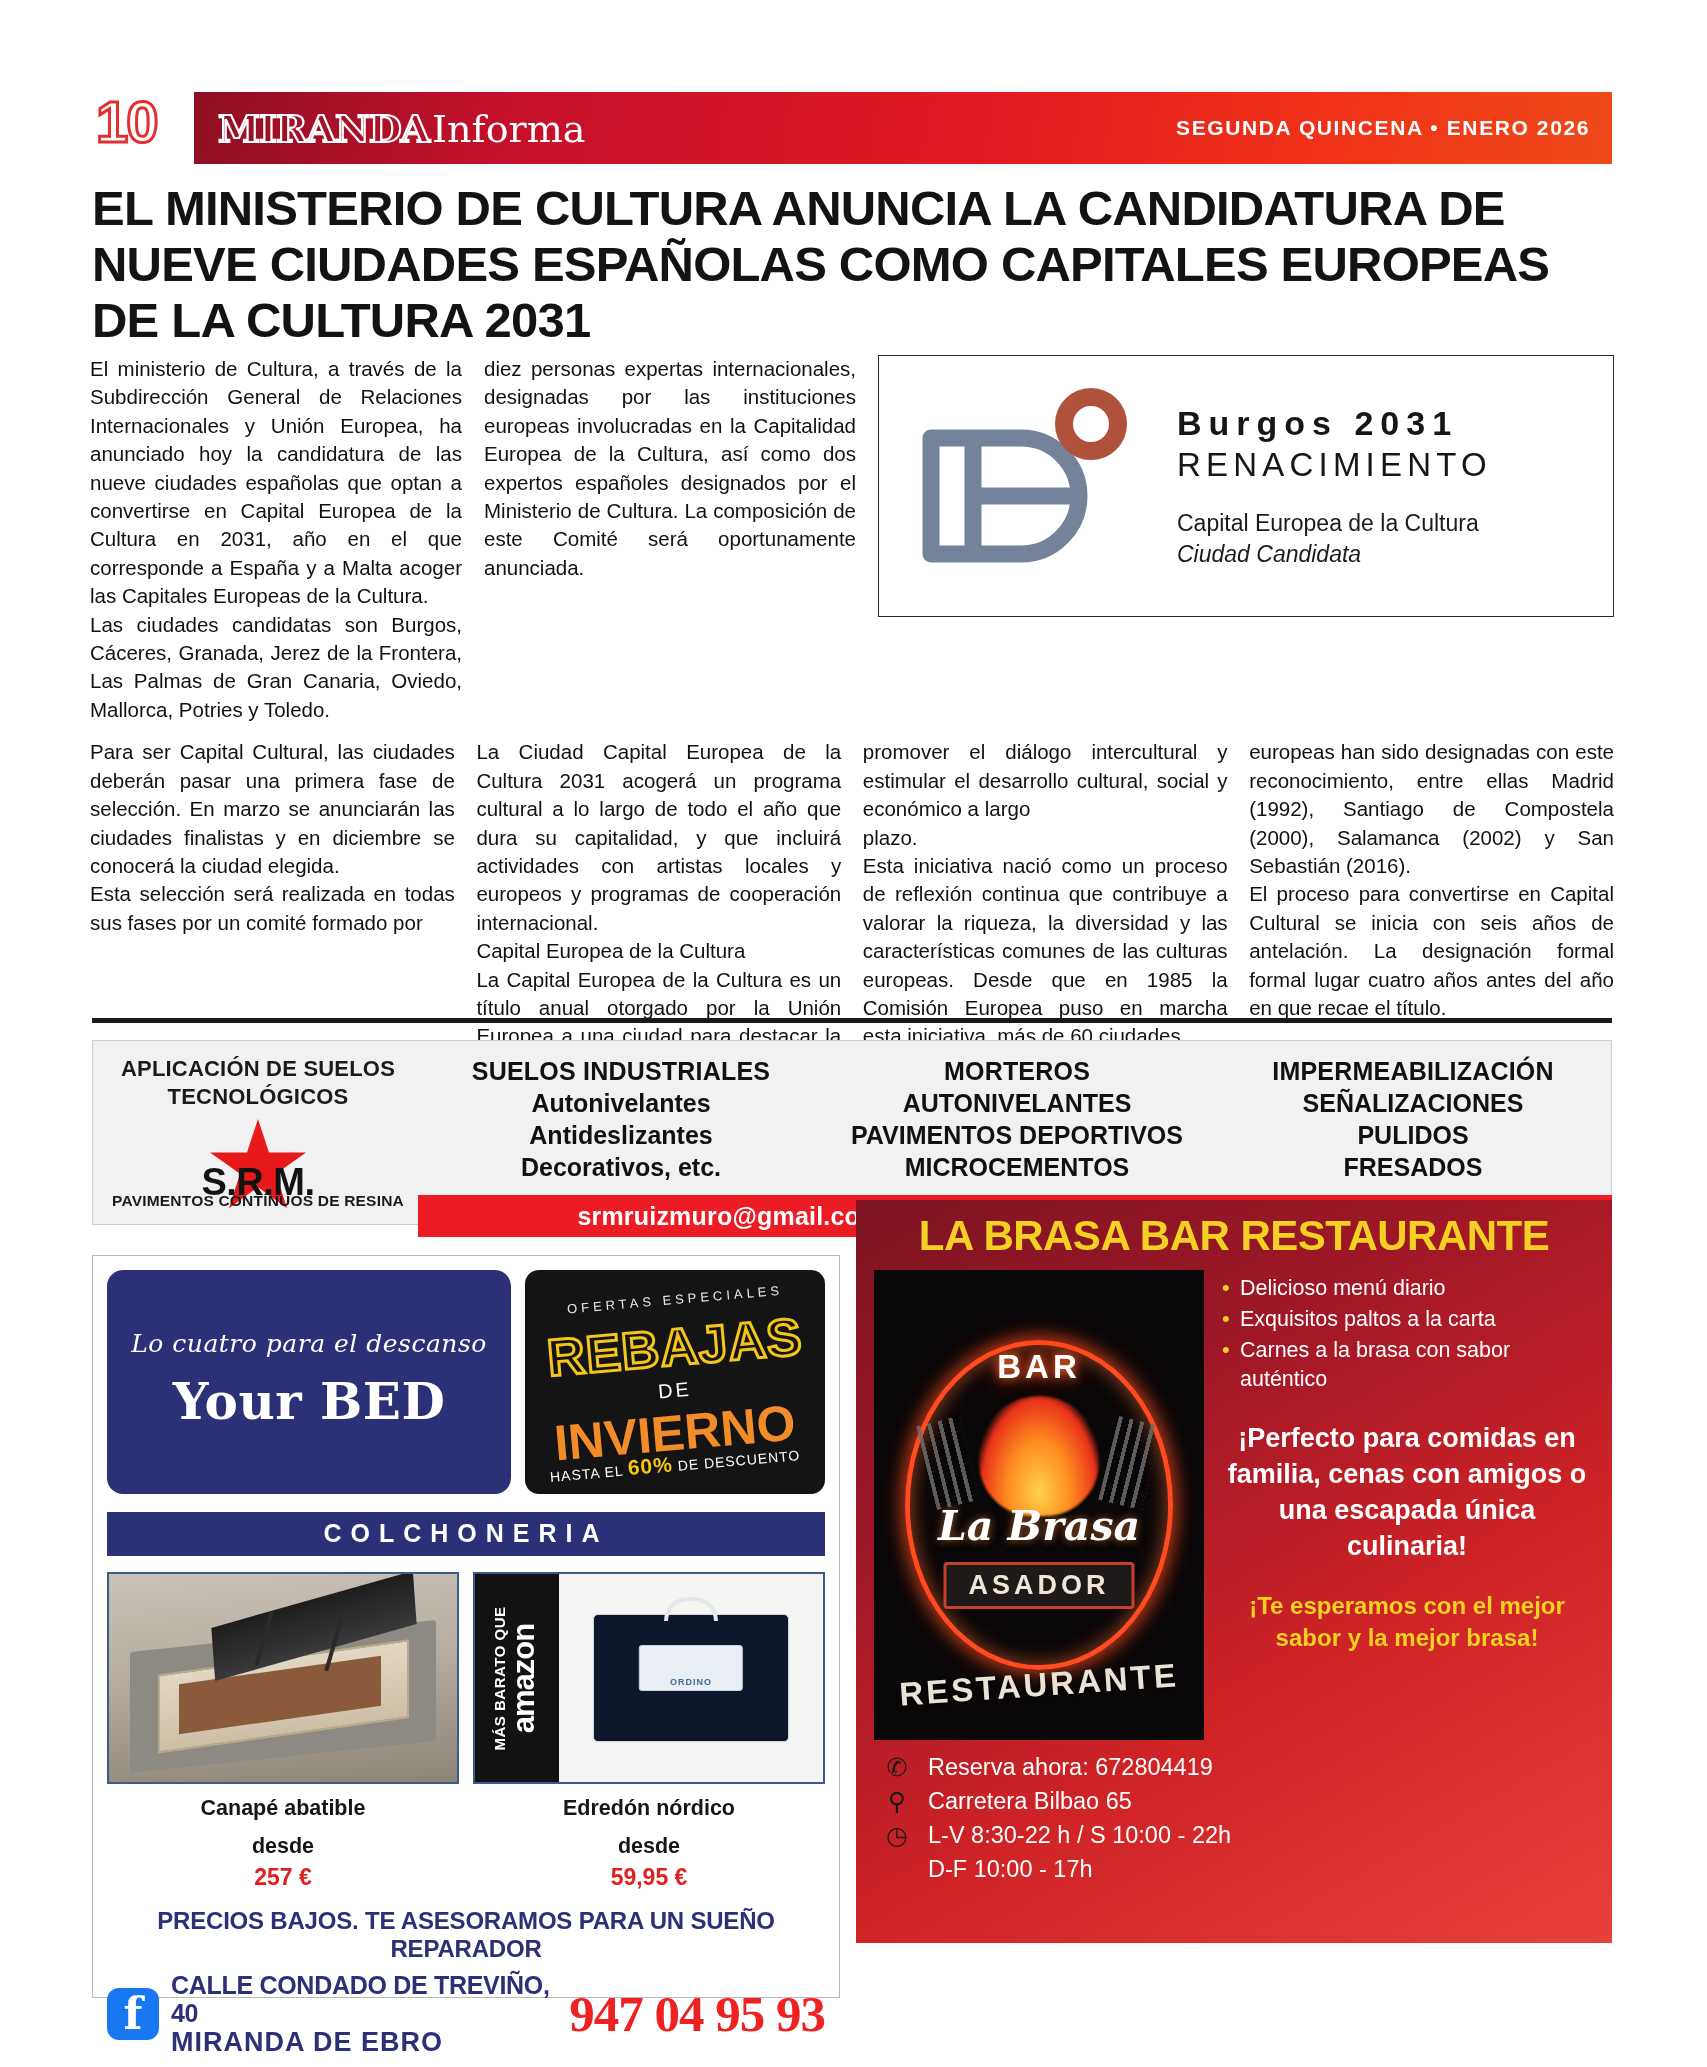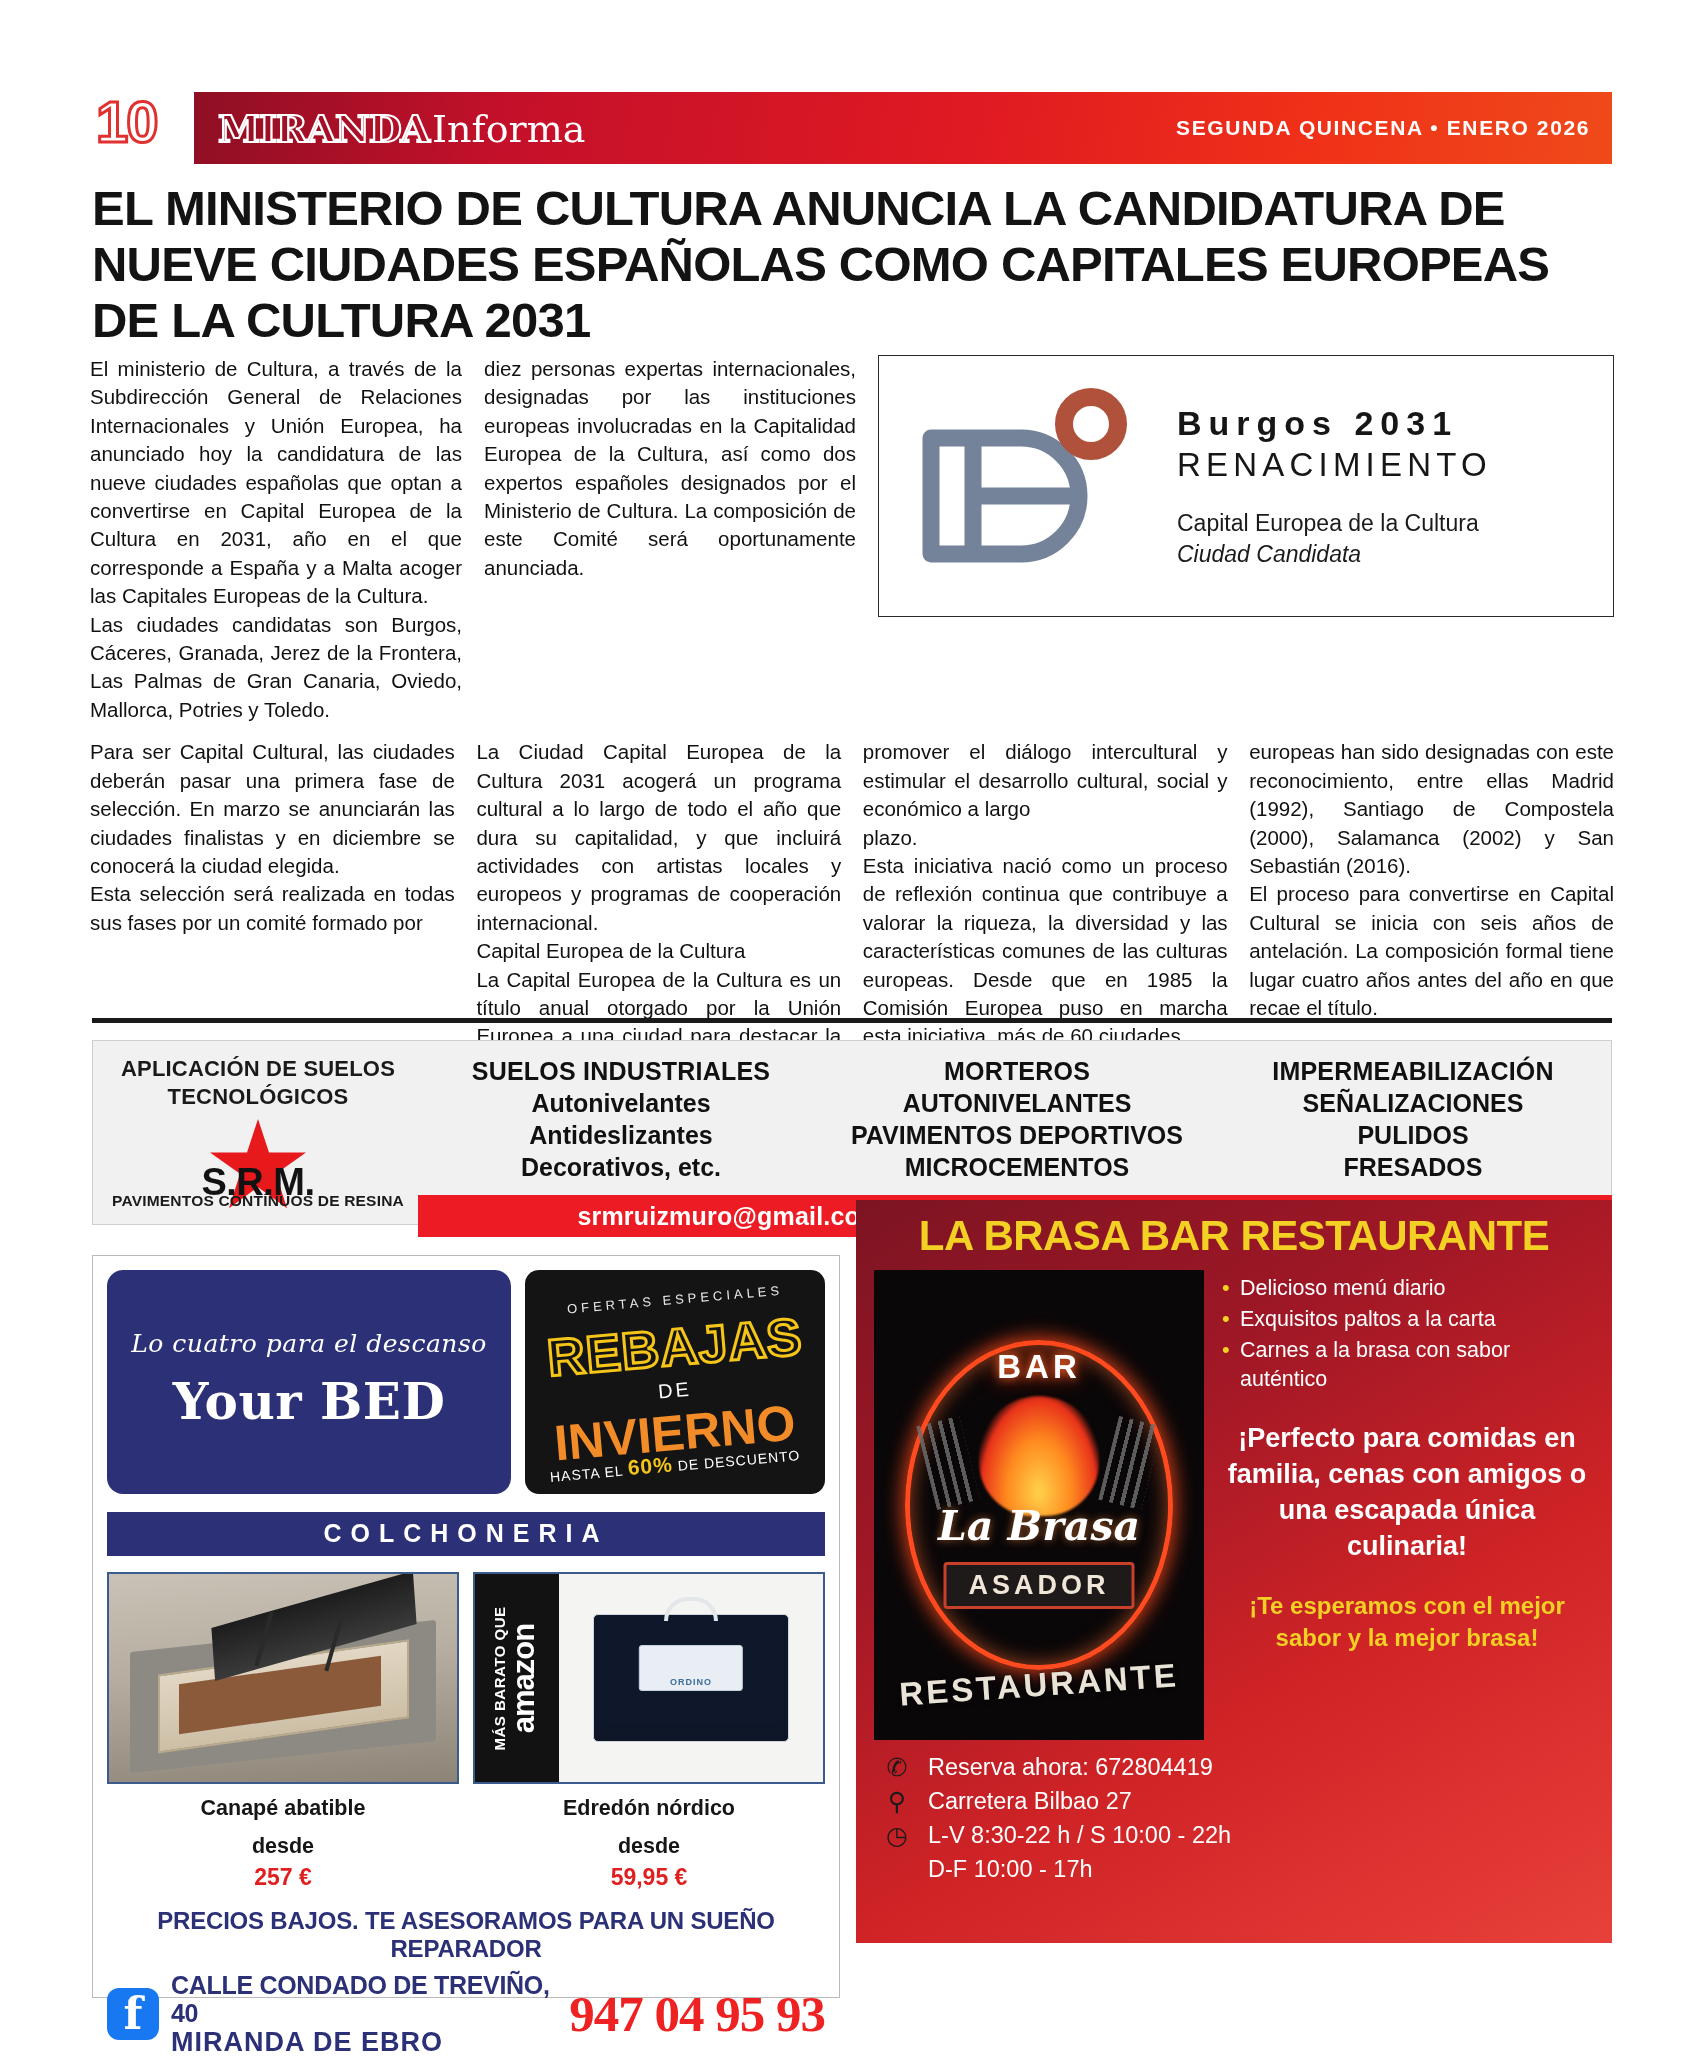--- a/index.html
+++ b/index.html
@@ -470,7 +470,7 @@
       <div class="rb-gap"></div>
       <div class="rb-col col-text">
           <p>europeas han sido designadas con este reconocimiento, entre ellas Madrid (1992), Santiago de Compostela (2000), Salamanca (2002) y San Sebastián (2016).</p>
-          <p>El proceso para convertirse en Capital Cultural se inicia con seis años de antelación. La composición formal tiene lugar cuatro años antes del año en que recae el título.</p>
+          <p>El proceso para convertirse en Capital Cultural se inicia con seis años de antelación. La designación formal formal lugar cuatro años antes del año en que recae el título.</p>
         </div>
     </div>
   </div>

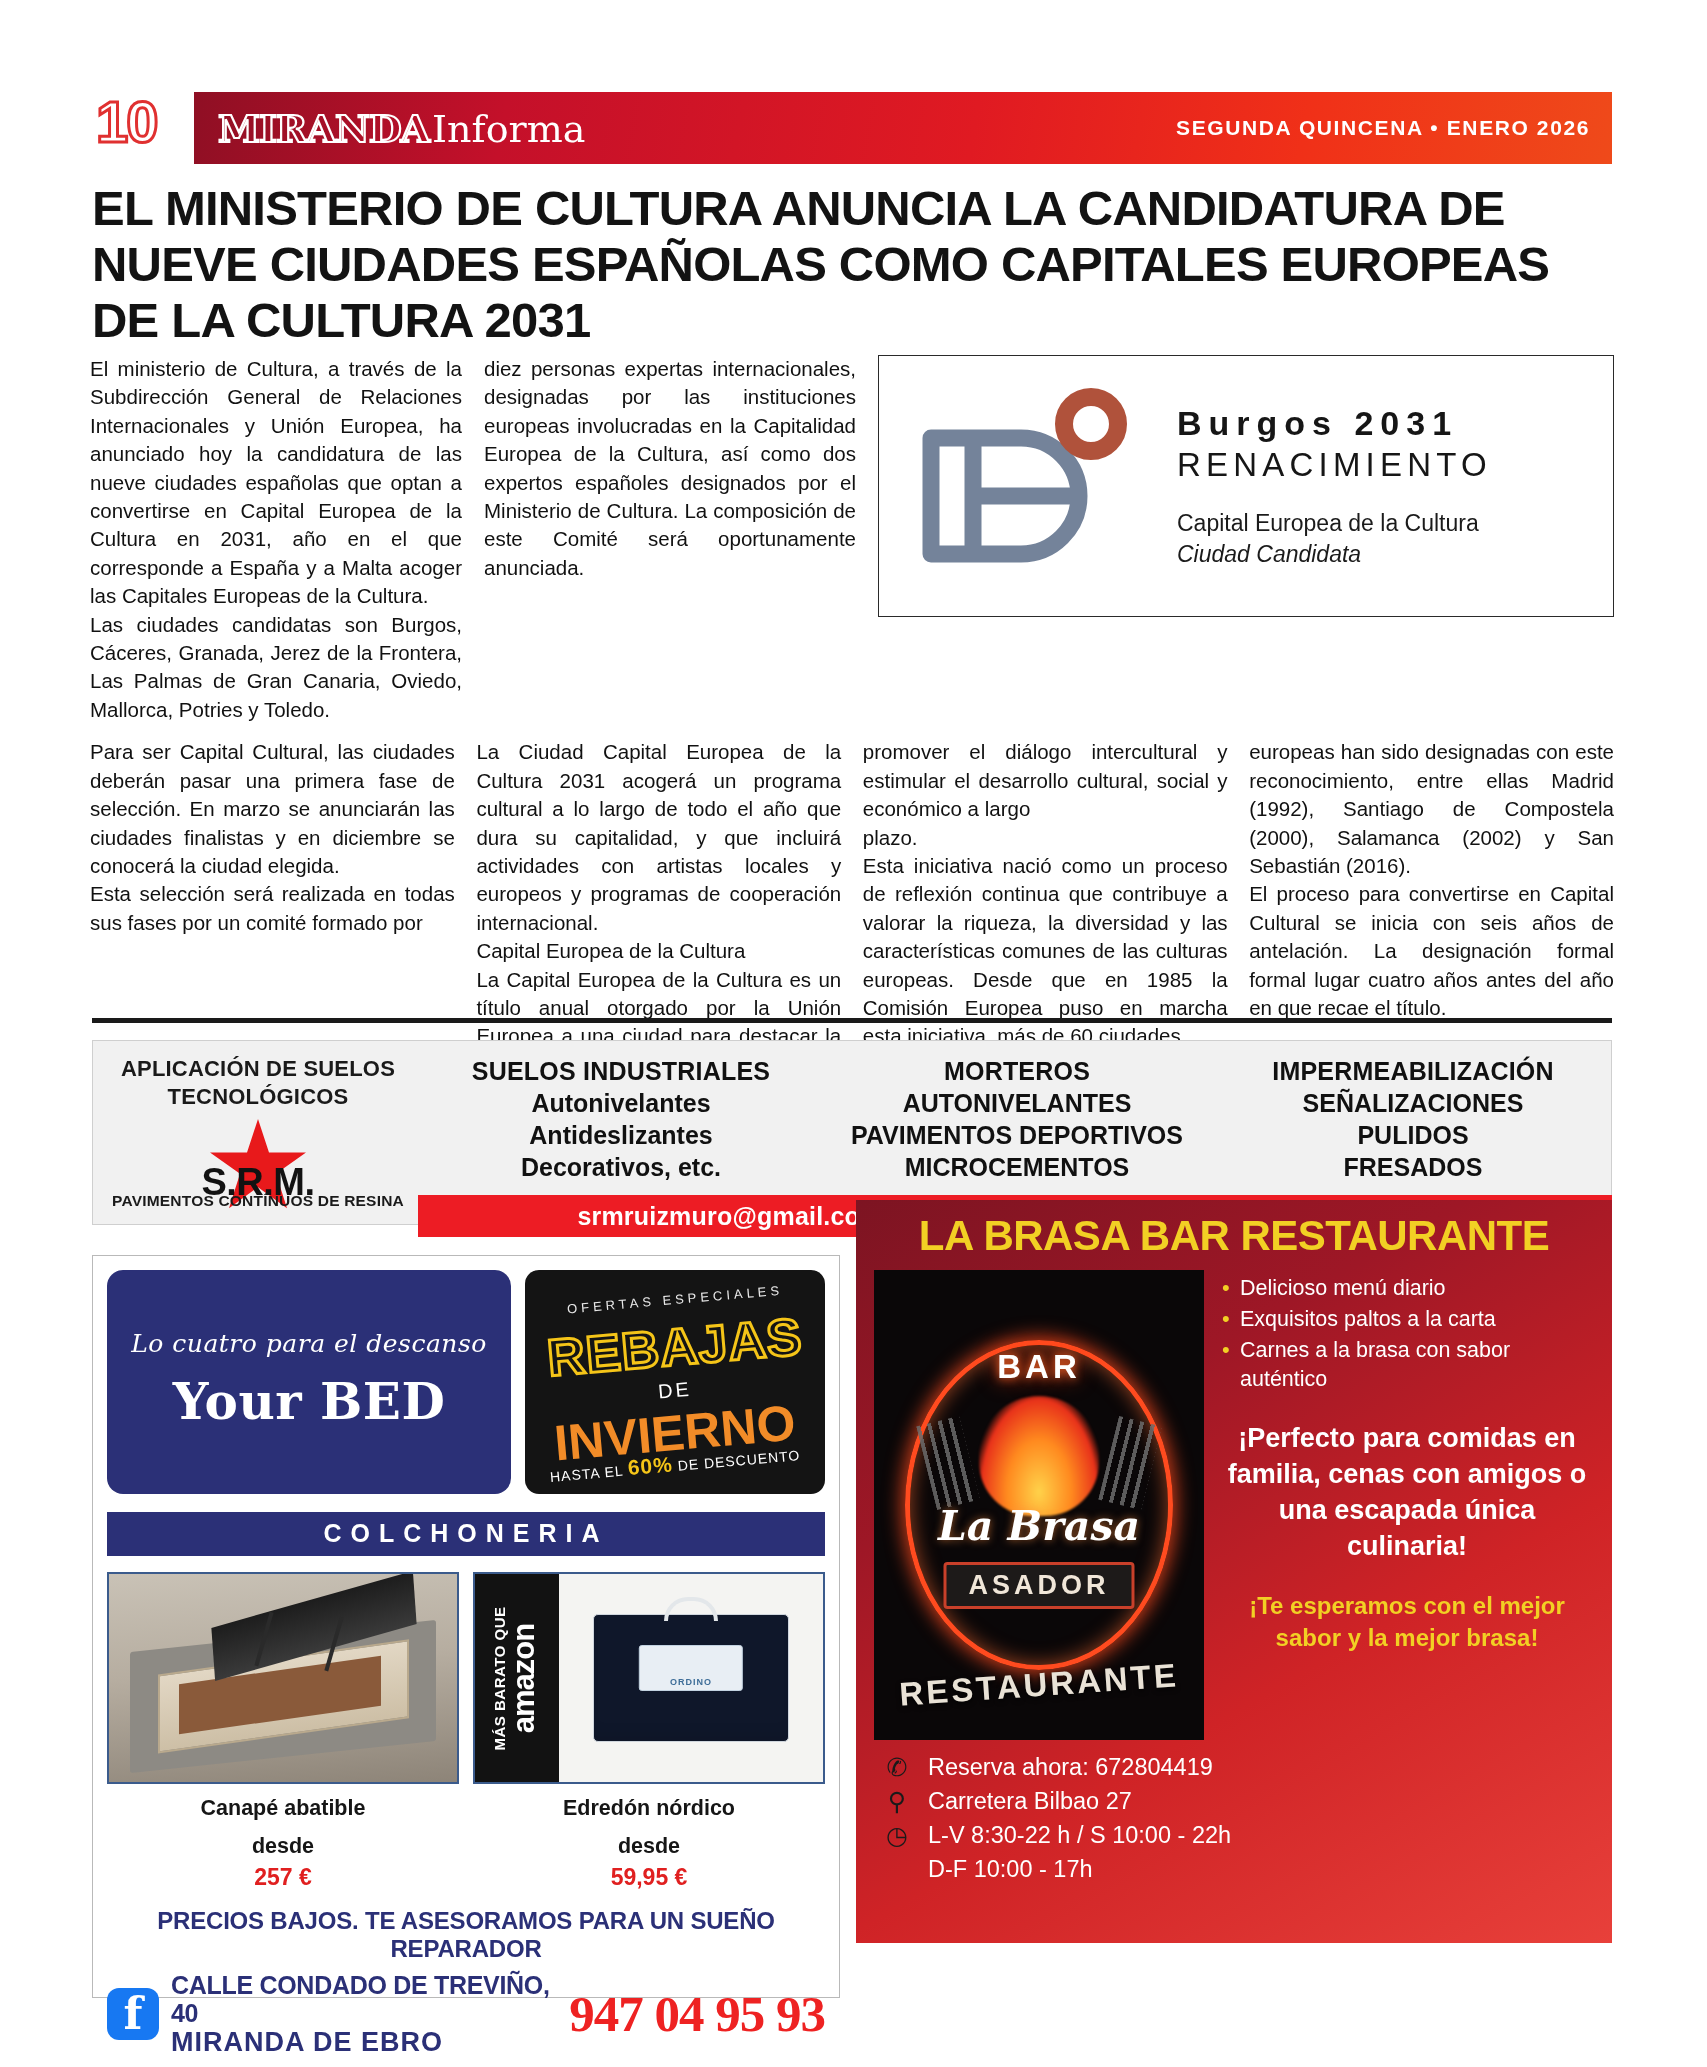--- a/index.html
+++ b/index.html
@@ -617,7 +617,7 @@
       </div>
       <div class="bc-row">
         <span class="bc-ico">⚲</span>
-        <span class="bc-txt">Carretera Bilbao 27</span>
+        <span class="bc-txt">Carretera Bilbao 65</span>
       </div>
       <div class="bc-row">
         <span class="bc-ico">◷</span>

